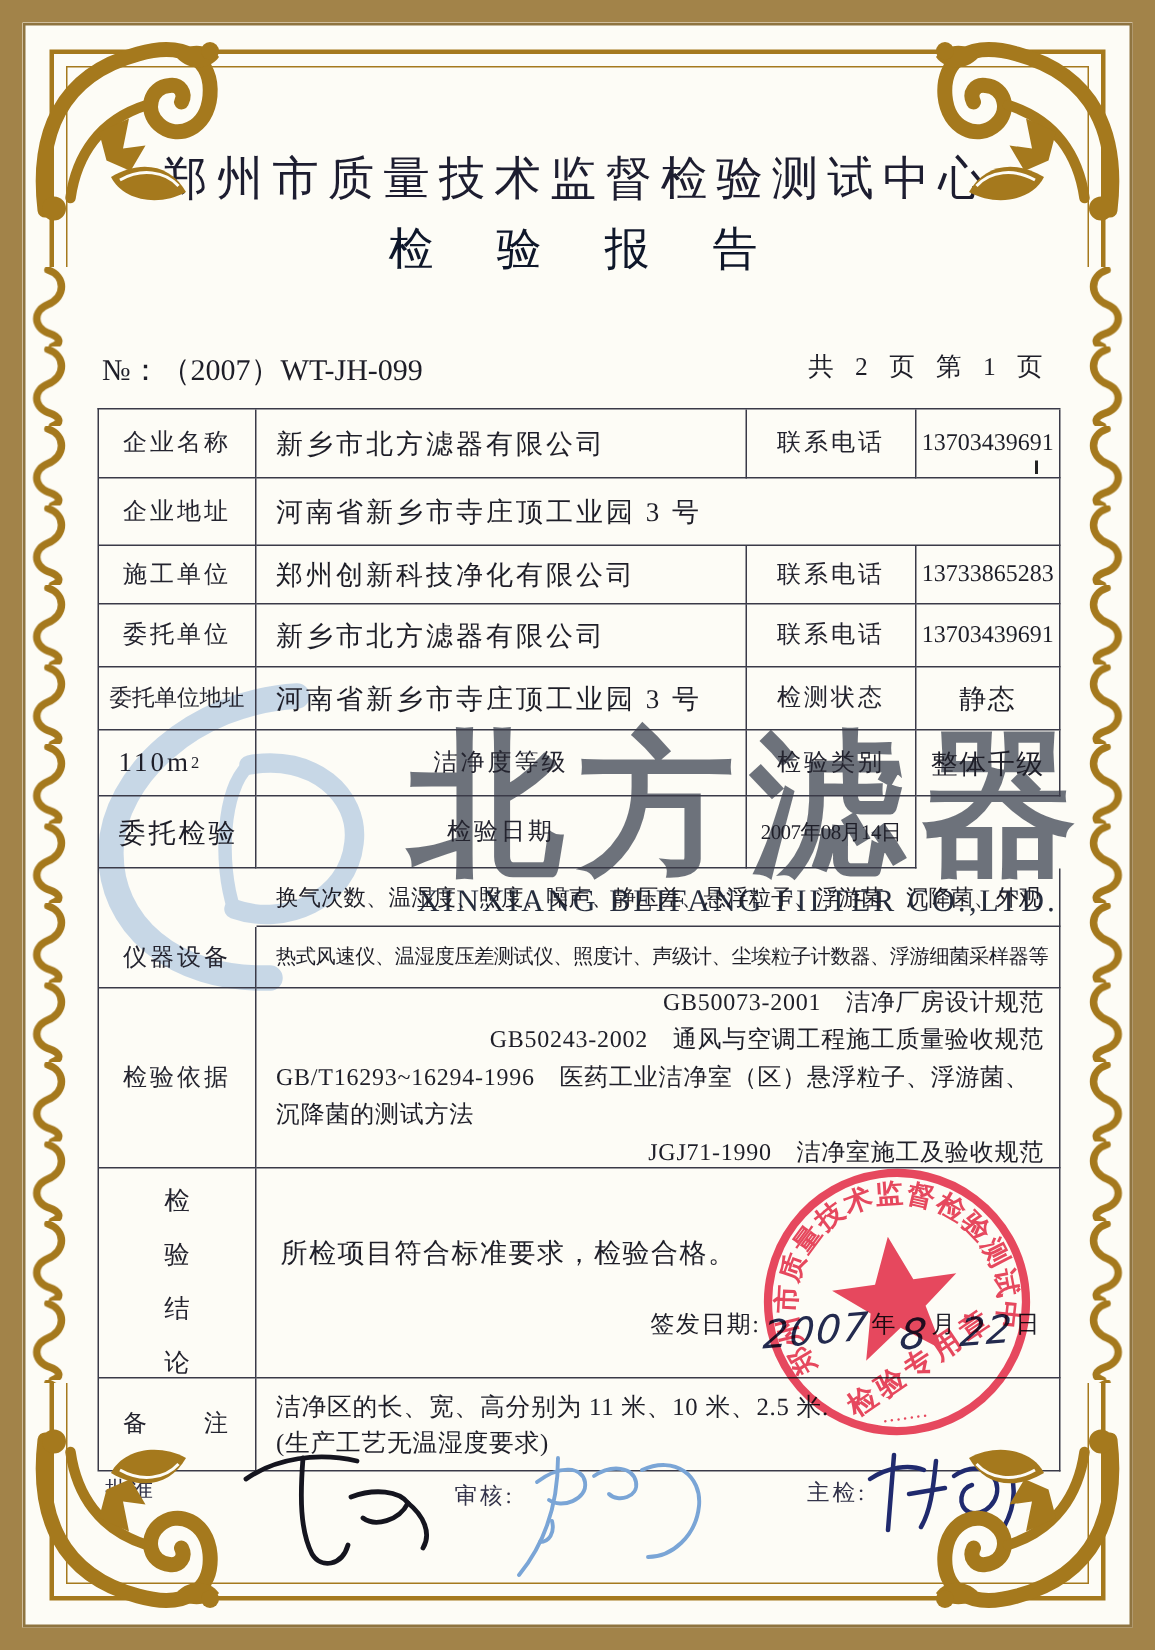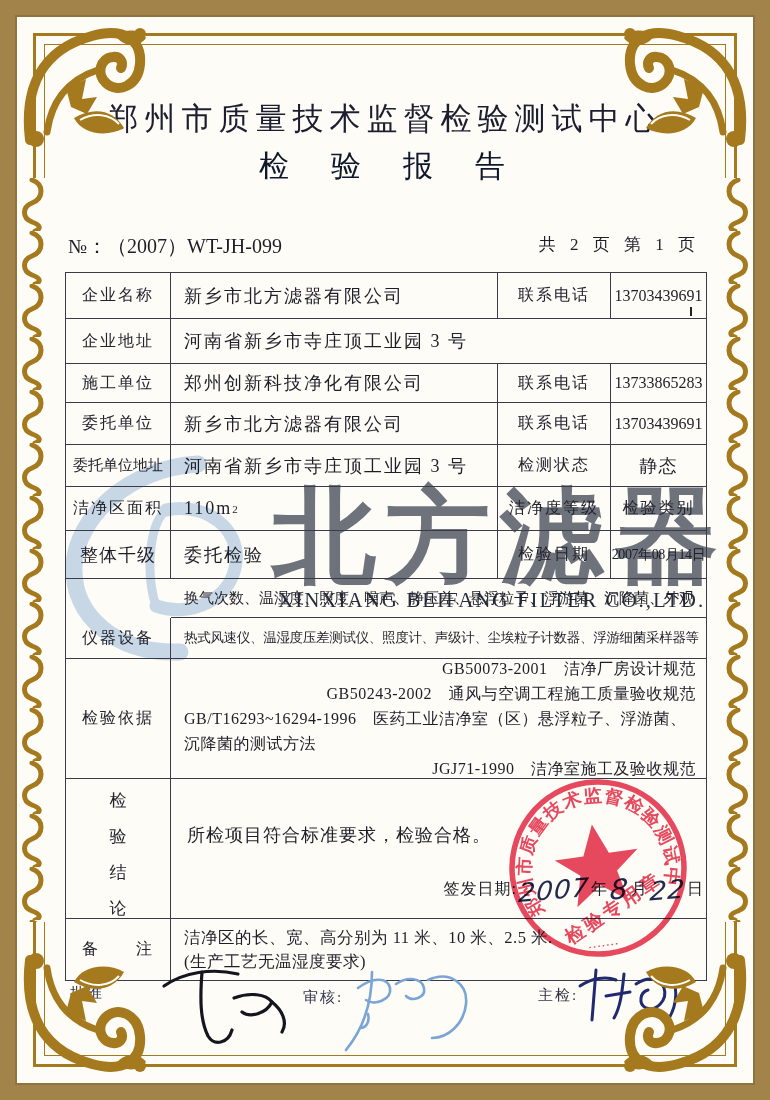--- a/index.html
+++ b/index.html
@@ -119,7 +119,6 @@
     <div class="cell lab">检测状态</div>
     <div class="cell val center">静态</div>
 
-    <div class="cell lab">洁净区面积</div>
     <div class="cell val">
         <span>110m</span>
         <span class="sup">2</span>

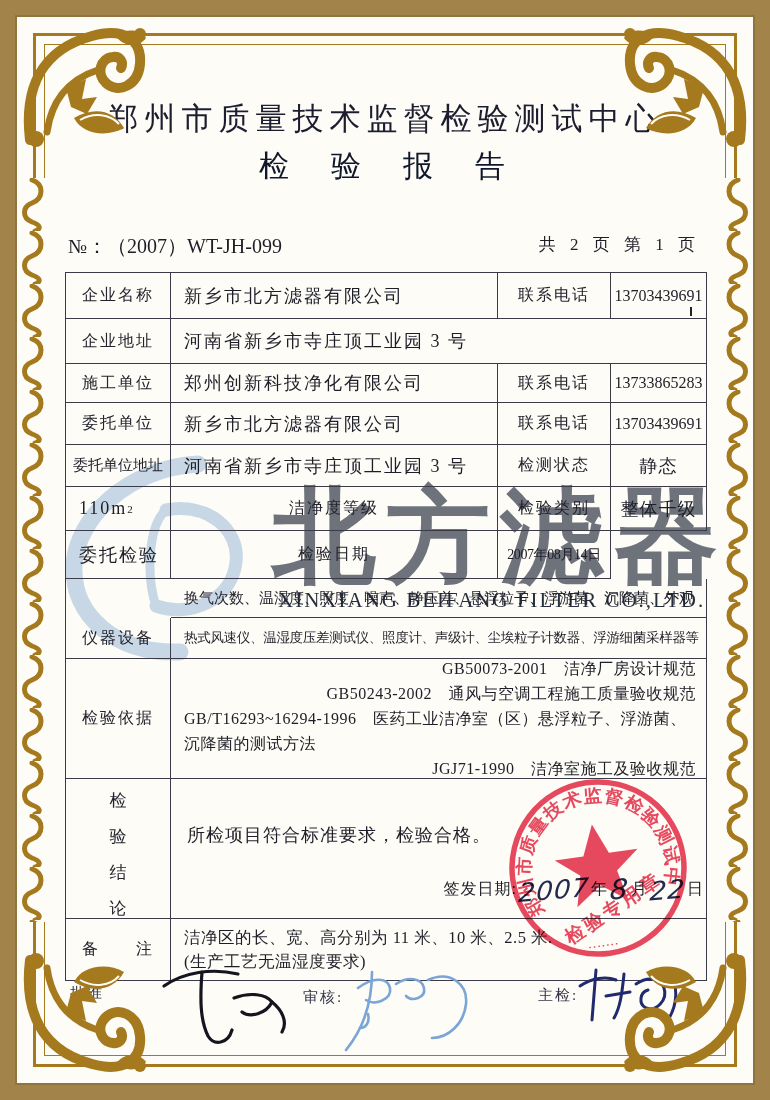--- a/index.html
+++ b/index.html
@@ -57,7 +57,7 @@
   .vlab{flex-direction:column;justify-content:flex-start;padding-top:10px;gap:13px;
         font-size:17px;letter-spacing:0;}
   .concl{position:relative;align-items:flex-start;padding:44px 0 0 16px;font-size:18px;letter-spacing:1px;}
-  .issue-line{position:absolute;right:2px;bottom:12px;display:flex;align-items:center;
+  .issue-line{position:absolute;right:12px;bottom:12px;display:flex;align-items:flex-start;
               font-size:16px;letter-spacing:1px;white-space:nowrap;margin-left:16px;}
   .hw{font-family:"DejaVu Sans",sans-serif;color:#232a4e;font-size:26px;font-style:italic;
       transform:skewX(-9deg) rotate(-5deg);margin:0 2px;}

